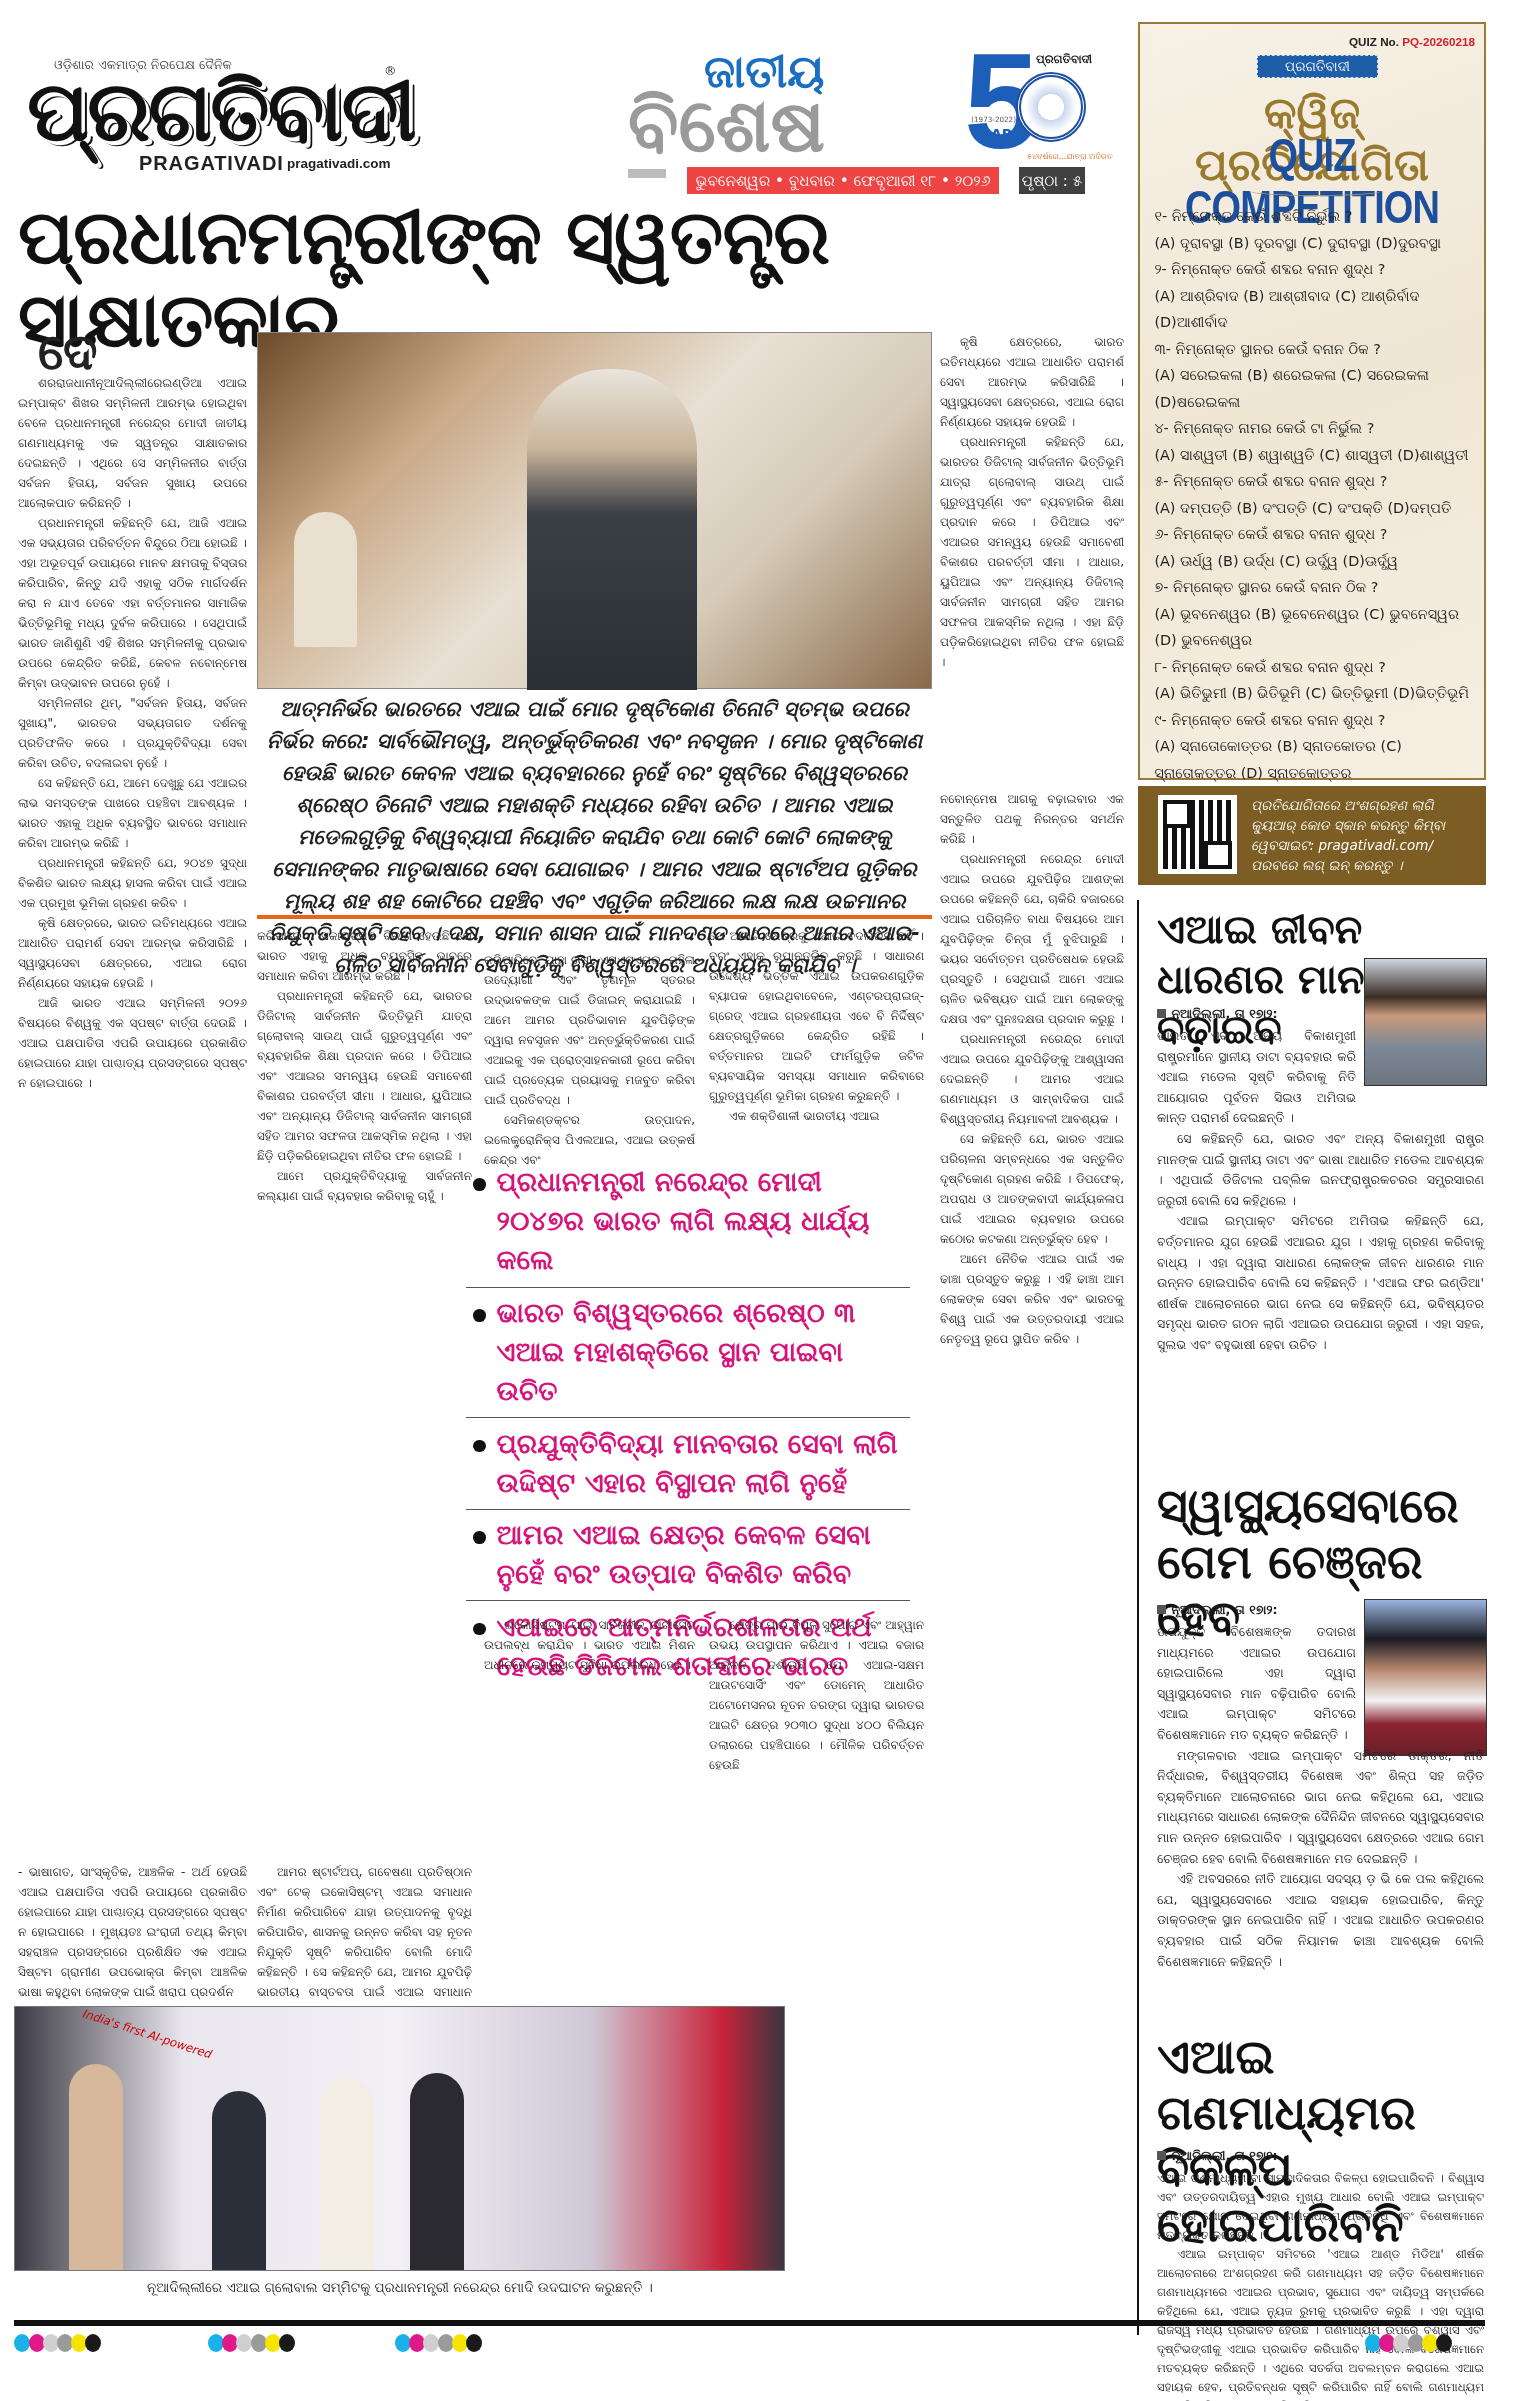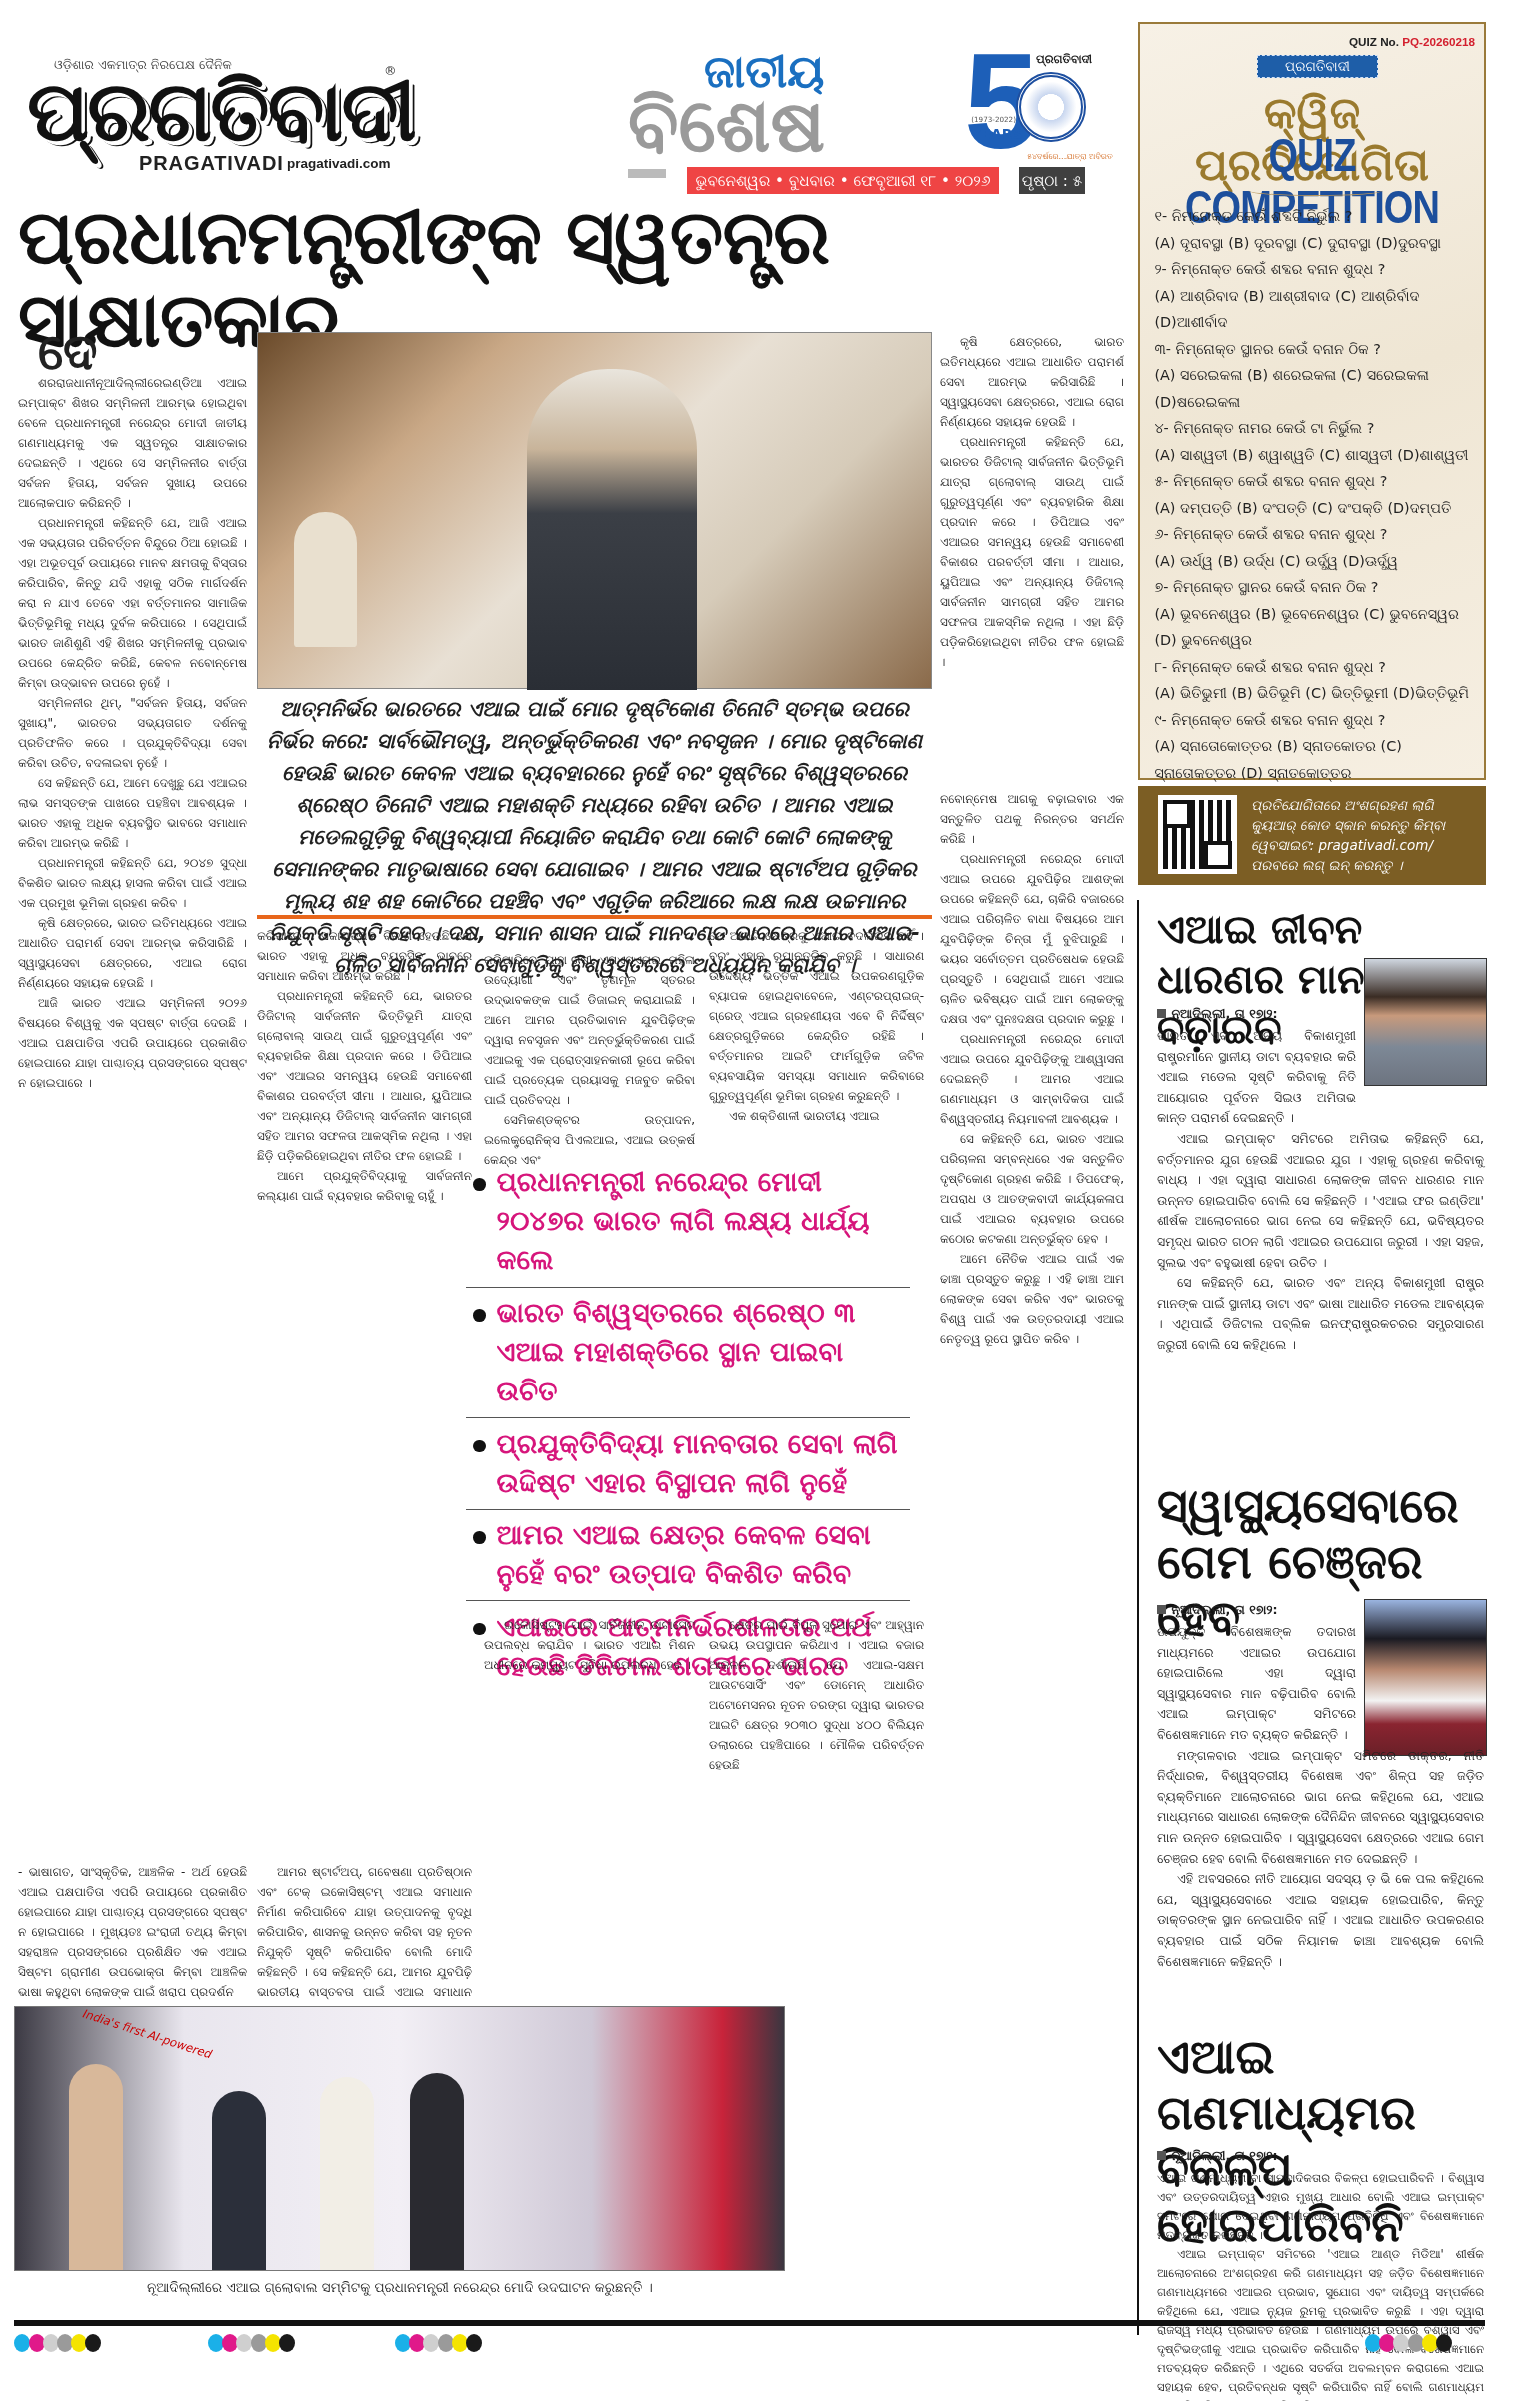--- a/index.html
+++ b/index.html
@@ -280,8 +280,8 @@
 <div class="side-dateline" style="top:1006px;">ନୂଆଦିଲ୍ଲୀ, ତା ୧୭ା୨:</div>
 <div class="side-body" style="left:1157px; top:1026px; width:327px; height:417px;">
   <p style="text-indent:0; width:199px;">ଭାରତ ଏବଂ ଅନ୍ୟ ବିକାଶମୁଖୀ ରାଷ୍ଟ୍ରମାନେ ସ୍ଥାନୀୟ ଡାଟା ବ୍ୟବହାର କରି ଏଆଇ ମଡେଲ ସୃଷ୍ଟି କରିବାକୁ ନିତି ଆୟୋଗର ପୂର୍ବତନ ସିଇଓ ଅମିତାଭ କାନ୍ତ ପରାମର୍ଶ ଦେଇଛନ୍ତି ।</p>
+  <p>ସେ କହିଛନ୍ତି ଯେ, ଭାରତ ଏବଂ ଅନ୍ୟ ବିକାଶମୁଖୀ ରାଷ୍ଟ୍ର ମାନଙ୍କ ପାଇଁ ସ୍ଥାନୀୟ ଡାଟା ଏବଂ ଭାଷା ଆଧାରିତ ମଡେଲ ଆବଶ୍ୟକ । ଏଥିପାଇଁ ଡିଜିଟାଲ ପବ୍ଲିକ ଇନଫ୍ରାଷ୍ଟ୍ରକଚରର ସମ୍ପ୍ରସାରଣ ଜରୁରୀ ବୋଲି ସେ କହିଥିଲେ ।</p>
   <p>ଏଆଇ ଇମ୍ପାକ୍ଟ ସମିଟରେ ଅମିତାଭ କହିଛନ୍ତି ଯେ, ବର୍ତ୍ତମାନର ଯୁଗ ହେଉଛି ଏଆଇର ଯୁଗ । ଏହାକୁ ଗ୍ରହଣ କରିବାକୁ ବାଧ୍ୟ । ଏହା ଦ୍ୱାରା ସାଧାରଣ ଲୋକଙ୍କ ଜୀବନ ଧାରଣର ମାନ ଉନ୍ନତ ହୋଇପାରିବ ବୋଲି ସେ କହିଛନ୍ତି । 'ଏଆଇ ଫର ଇଣ୍ଡିଆ' ଶୀର୍ଷକ ଆଲୋଚନାରେ ଭାଗ ନେଇ ସେ କହିଛନ୍ତି ଯେ, ଭବିଷ୍ୟତର ସମୃଦ୍ଧ ଭାରତ ଗଠନ ଲାଗି ଏଆଇର ଉପଯୋଗ ଜରୁରୀ । ଏହା ସହଜ, ସୁଲଭ ଏବଂ ବହୁଭାଷୀ ହେବା ଉଚିତ ।</p>
-  <p>ସେ କହିଛନ୍ତି ଯେ, ଭାରତ ଏବଂ ଅନ୍ୟ ବିକାଶମୁଖୀ ରାଷ୍ଟ୍ର ମାନଙ୍କ ପାଇଁ ସ୍ଥାନୀୟ ଡାଟା ଏବଂ ଭାଷା ଆଧାରିତ ମଡେଲ ଆବଶ୍ୟକ । ଏଥିପାଇଁ ଡିଜିଟାଲ ପବ୍ଲିକ ଇନଫ୍ରାଷ୍ଟ୍ରକଚରର ସମ୍ପ୍ରସାରଣ ଜରୁରୀ ବୋଲି ସେ କହିଥିଲେ ।</p>
 </div>
 
 <h2 class="side-head" style="top:1478px; width:327px; font-size:47px; line-height:56px;">ସ୍ୱାସ୍ଥ୍ୟସେବାରେ ଗେମ ଚେଞ୍ଜର ହେବ</h2>

